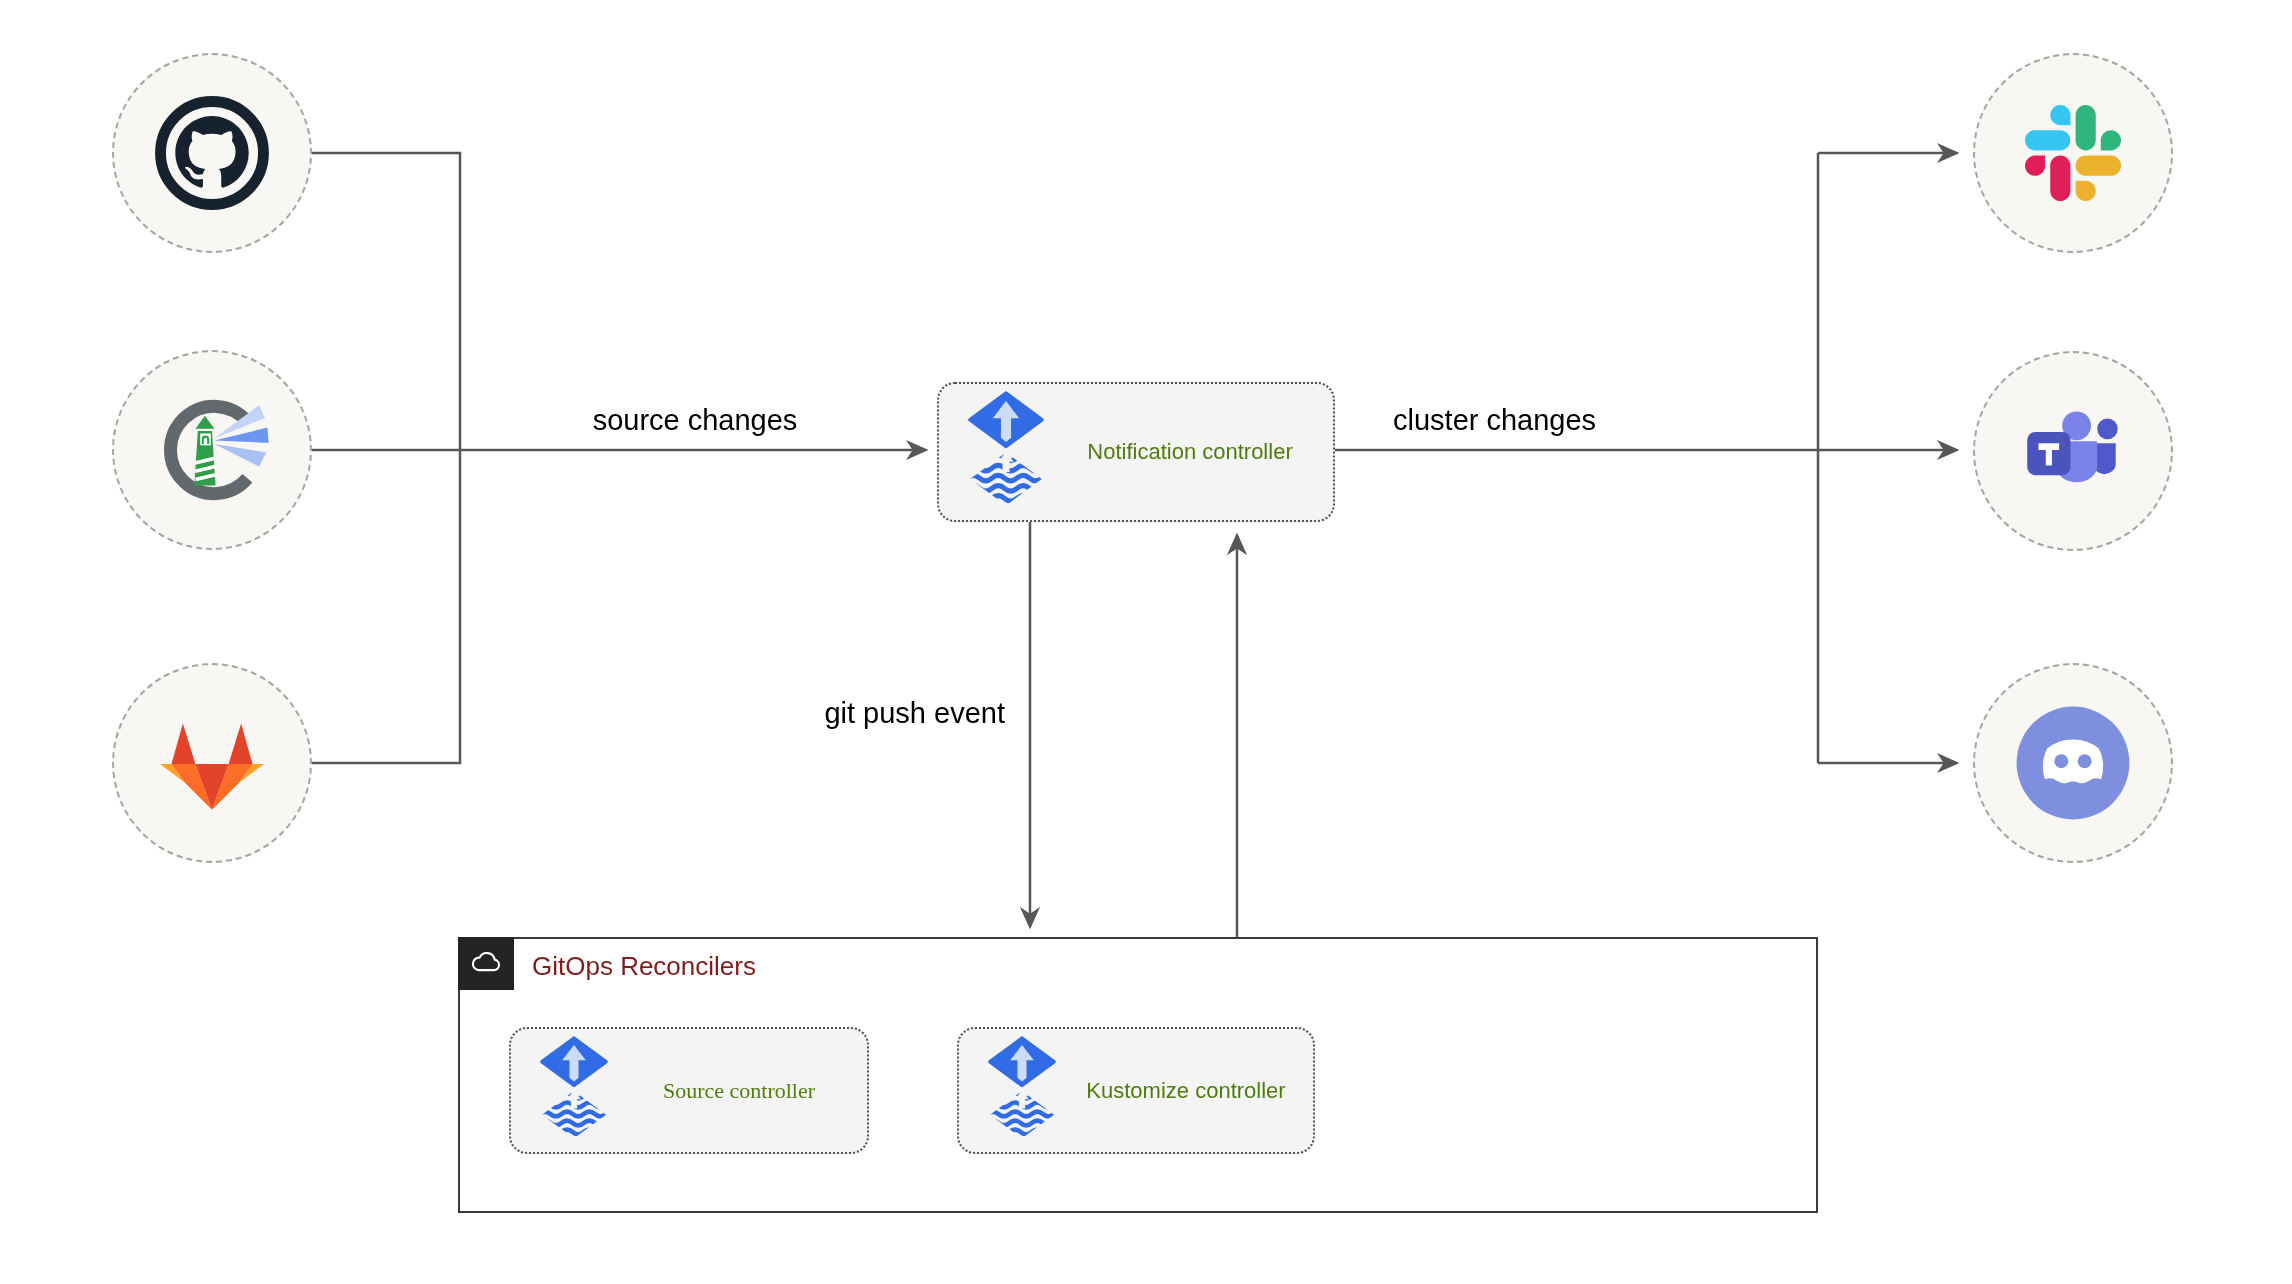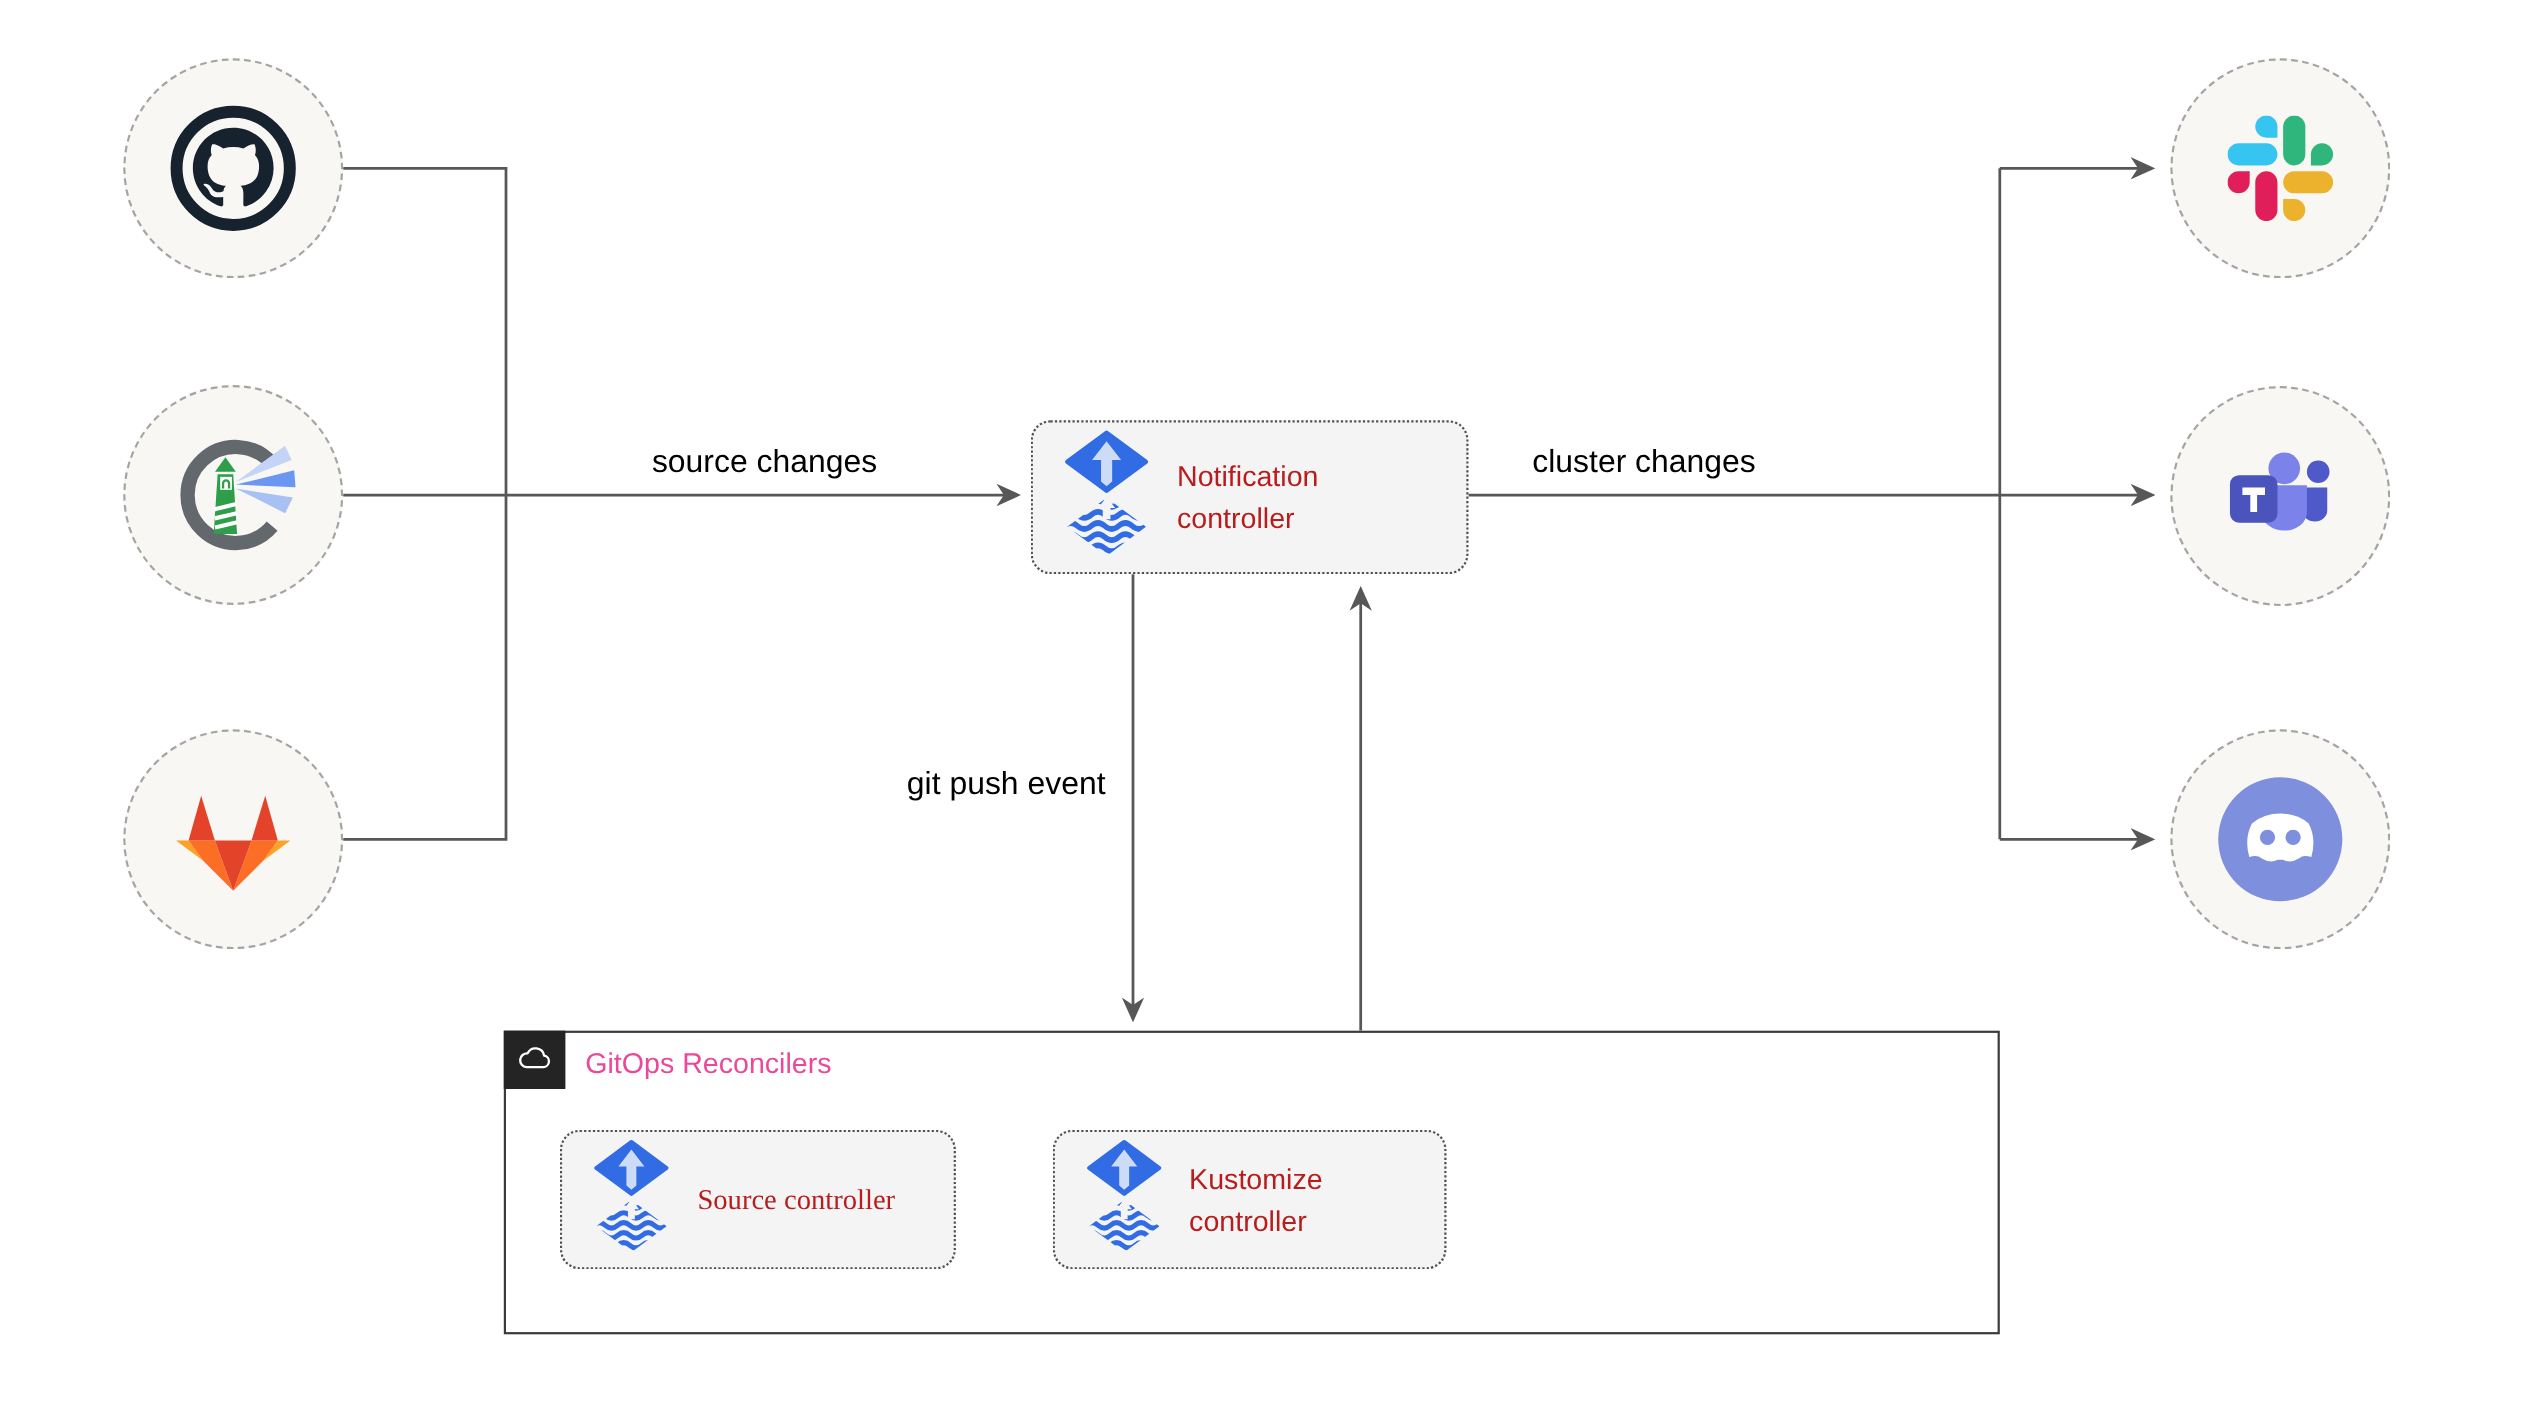--- a/index.html
+++ b/index.html
@@ -18,7 +18,7 @@
     box-sizing:border-box;display:flex;align-items:center;padding:0 12px 0 28px;gap:14px;
   }
   .ctrl-label{
-    flex:1;text-align:left;font-size:26px;line-height:38px;color:#b91c1c;
+    flex:1;text-align:center;font-size:22px;line-height:38px;color:#4d7c0f;
   }
   .edge-label{position:absolute;font-size:29px;line-height:34px;color:#000000;white-space:nowrap;}
   .gitops-box{

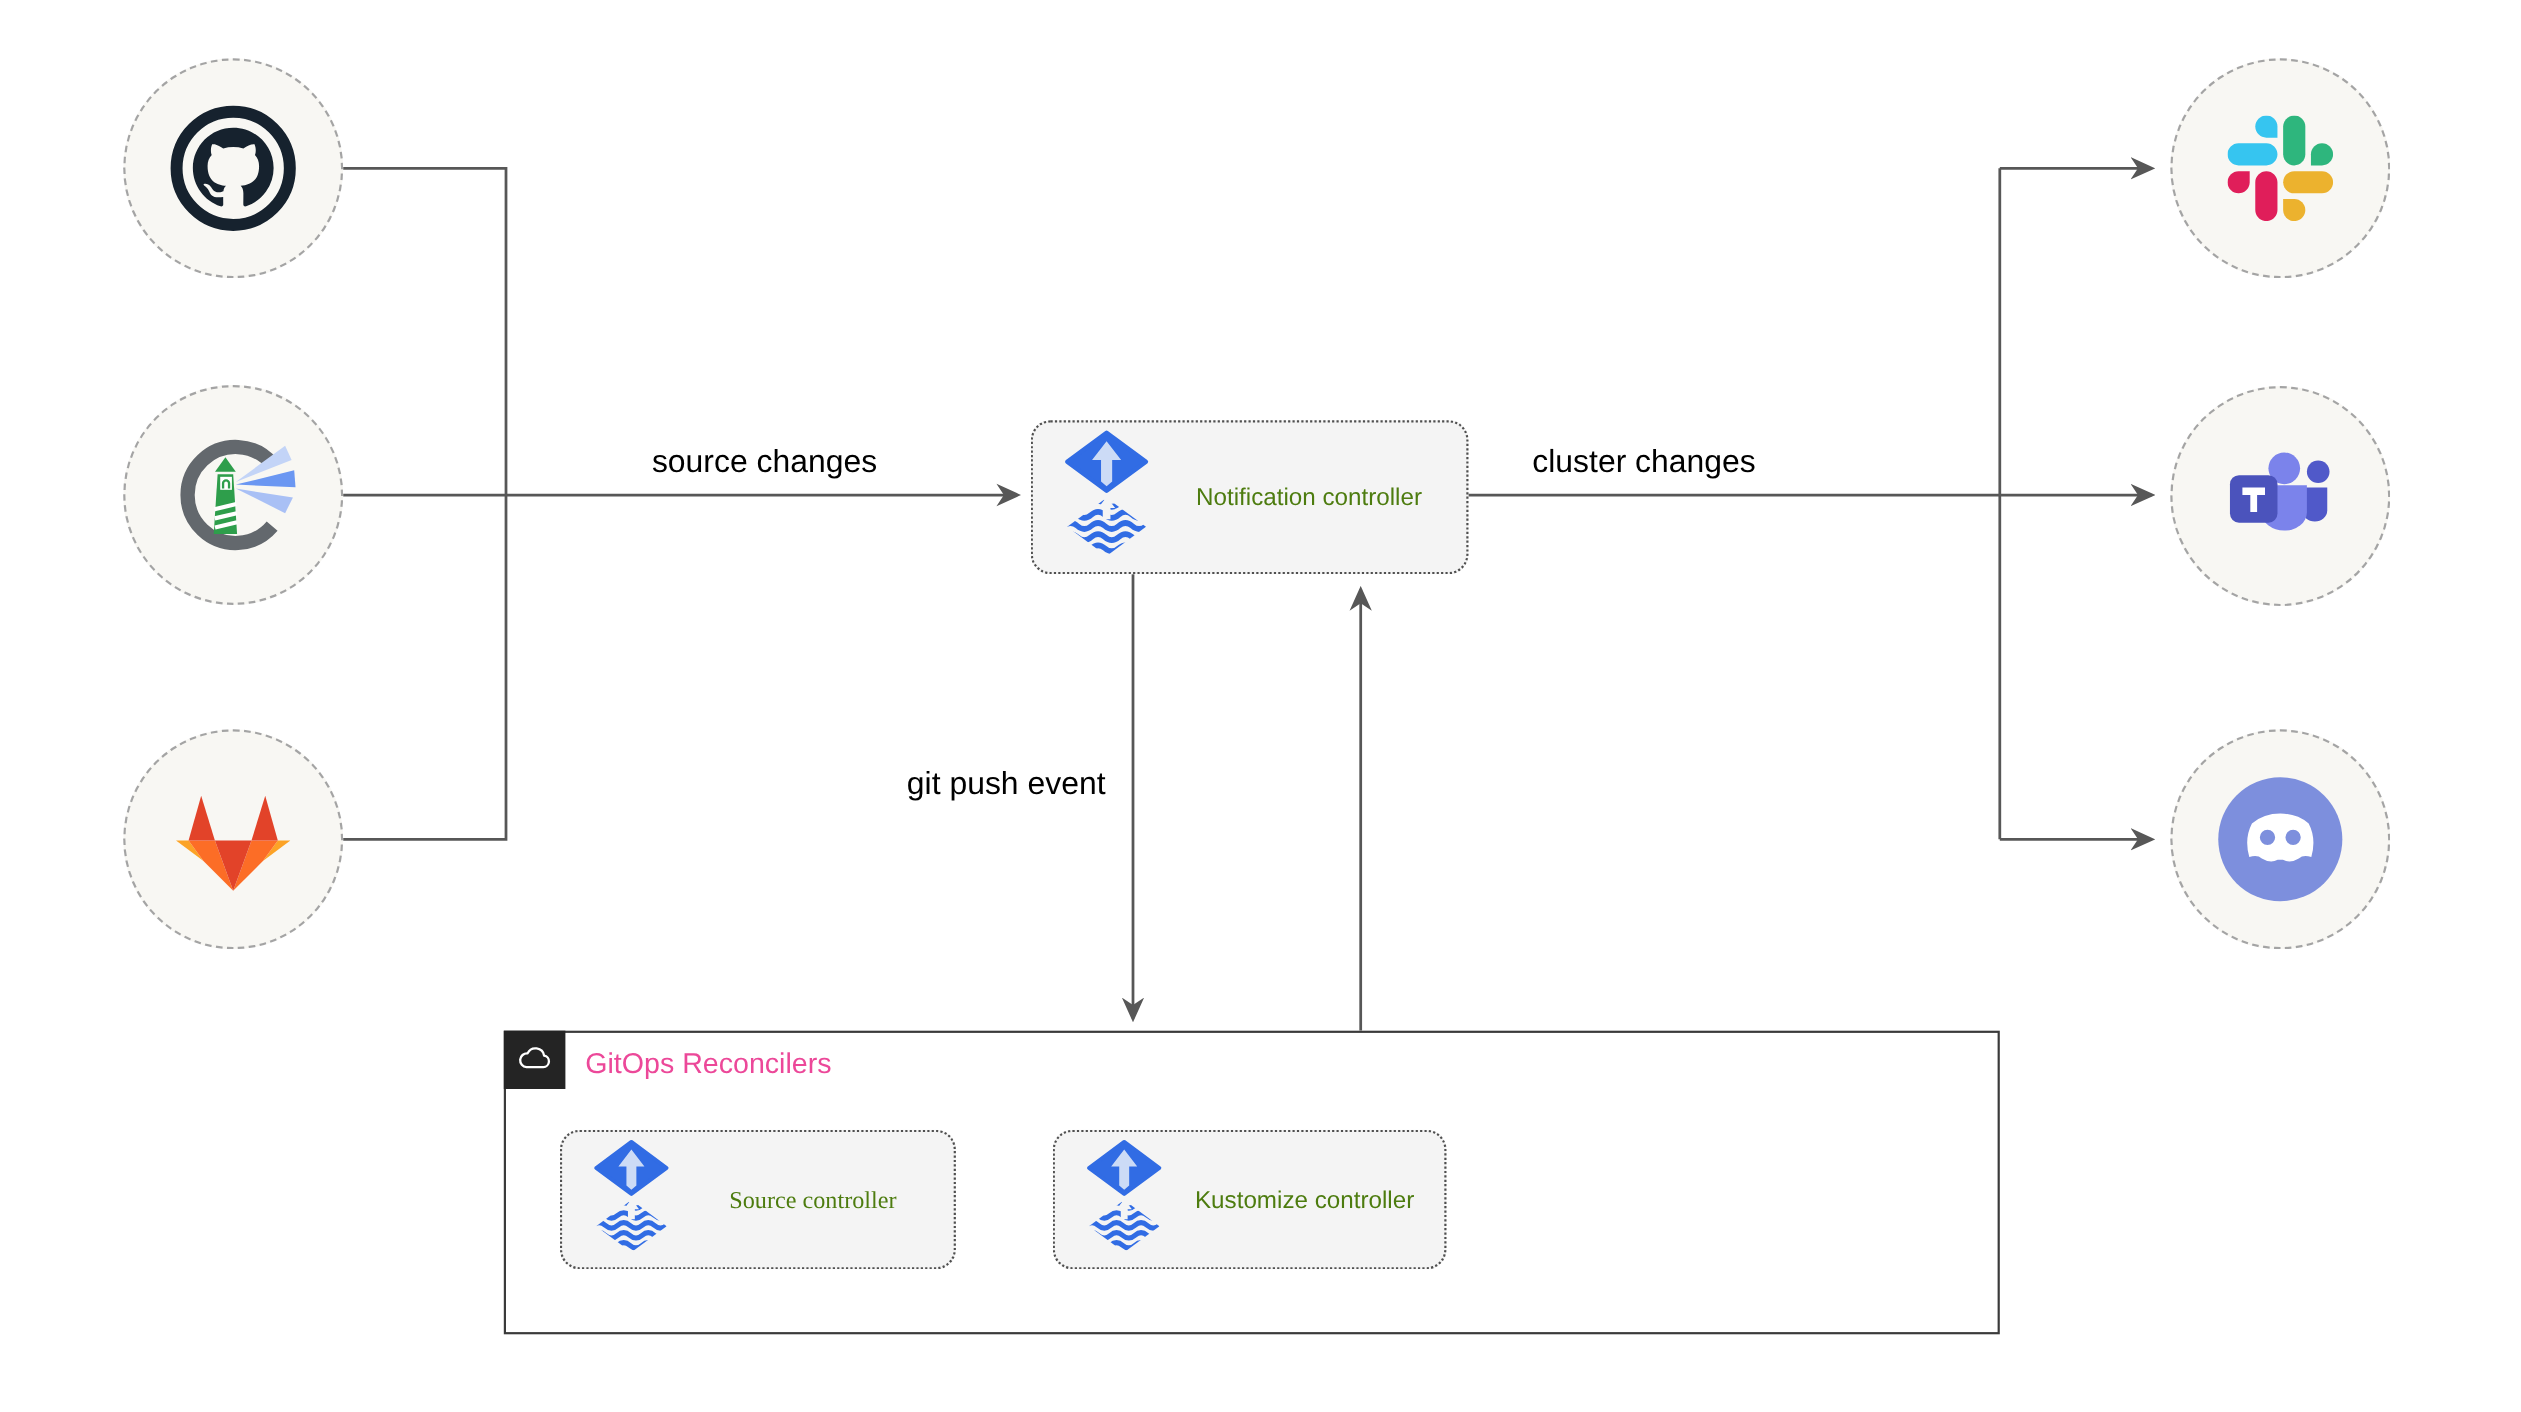--- a/index.html
+++ b/index.html
@@ -29,7 +29,7 @@
     position:absolute;left:-2.5px;top:-2.5px;width:56px;height:53px;background:#242424;
     display:flex;align-items:center;justify-content:center;
   }
-  .gitops-title{position:absolute;left:72px;top:11px;font-size:26px;line-height:32px;color:#ec4899;white-space:nowrap;}
+  .gitops-title{position:absolute;left:72px;top:11px;font-size:26px;line-height:32px;color:#7f1d1d;white-space:nowrap;}
   svg{display:block;}
 </style>
 </head>

